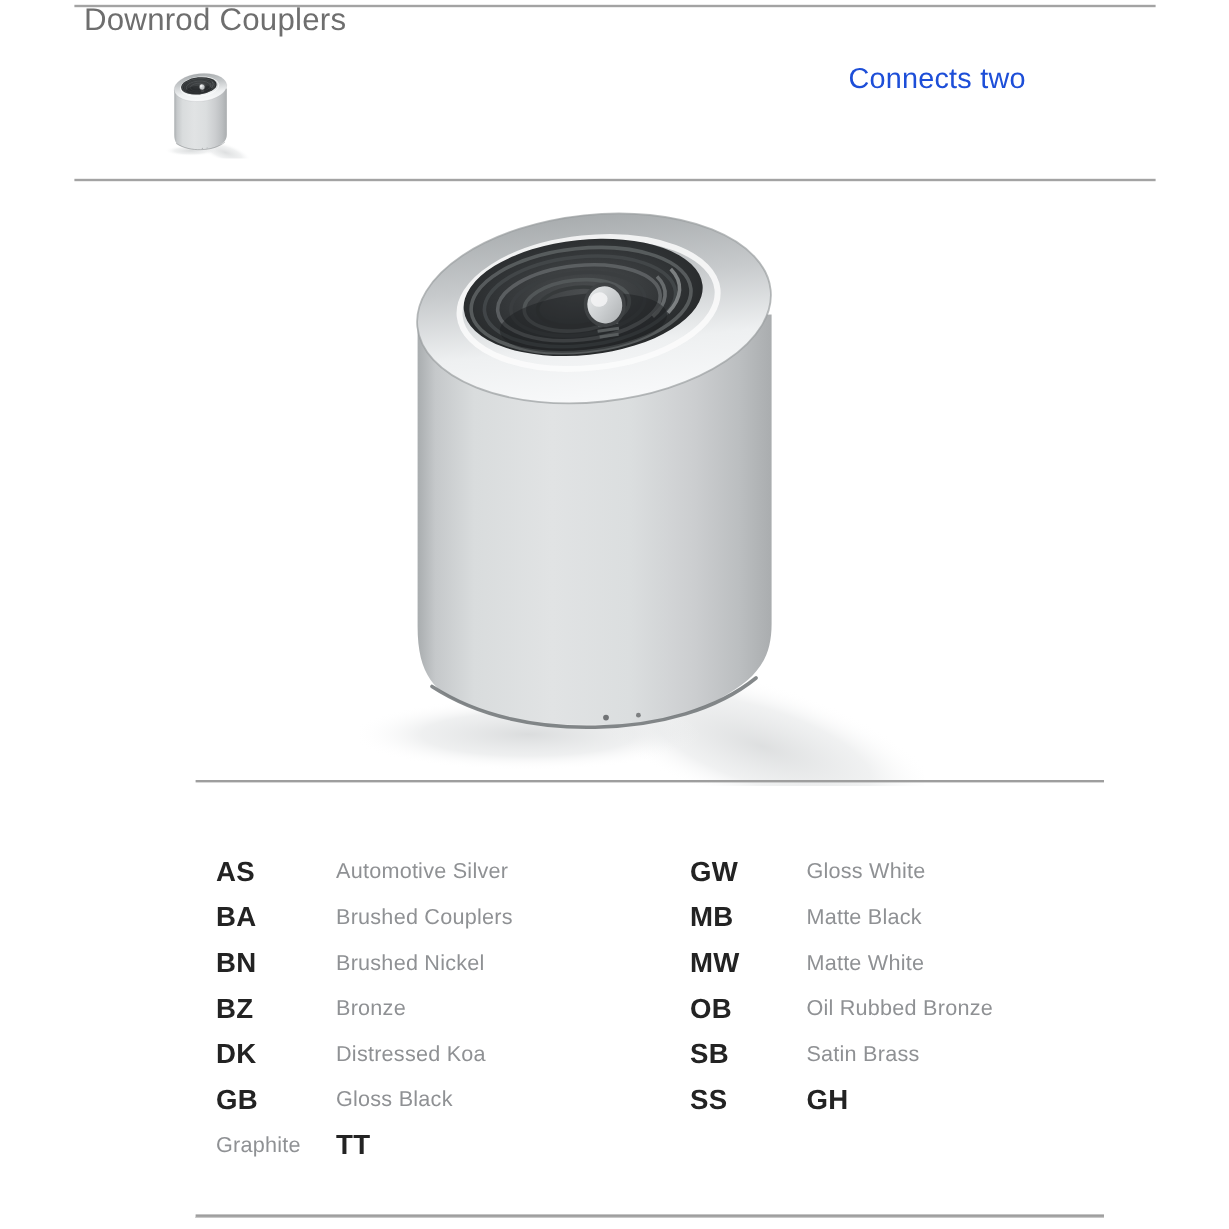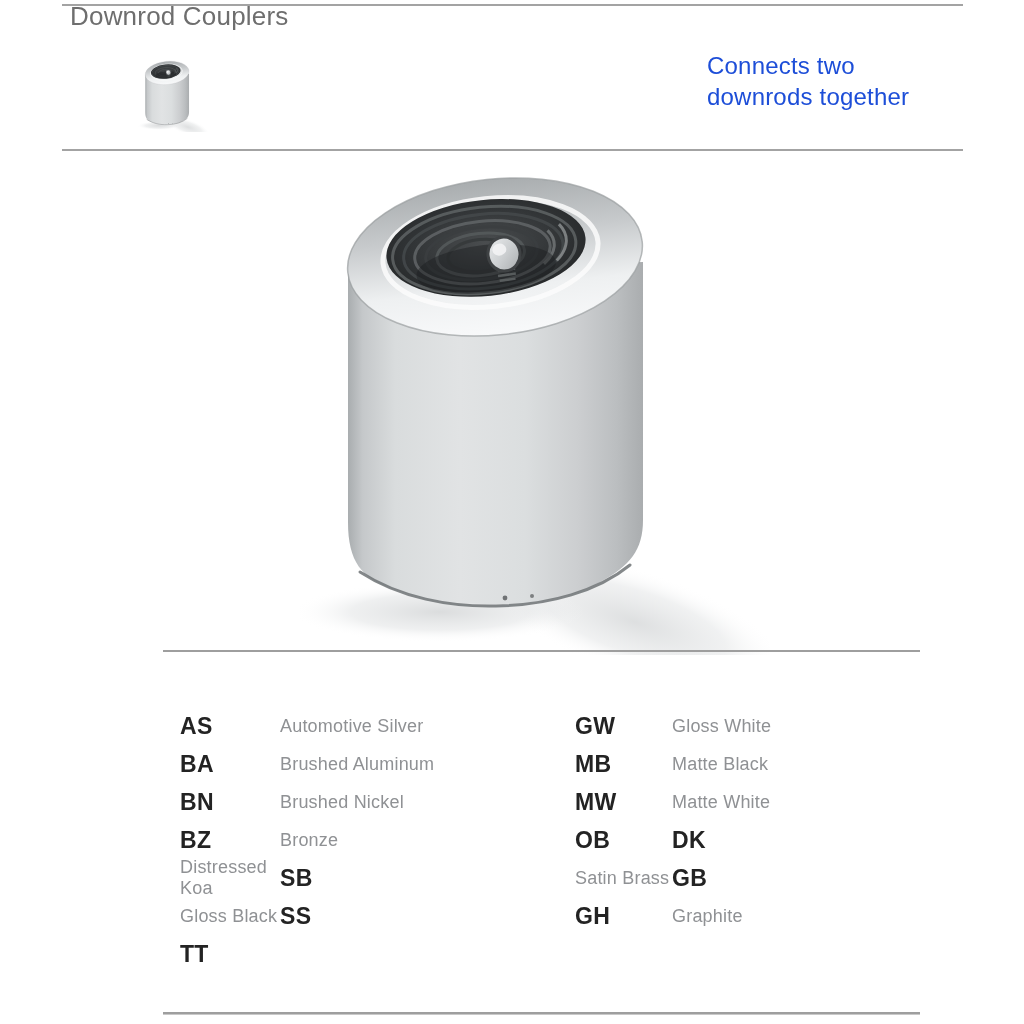--- a/index.html
+++ b/index.html
@@ -127,7 +127,6 @@
 
   <div class="subtitle">
     <div>Connects two</div>
-    <div>downrods together</div>
   </div>
 
   <div class="rule rule-header"></div>

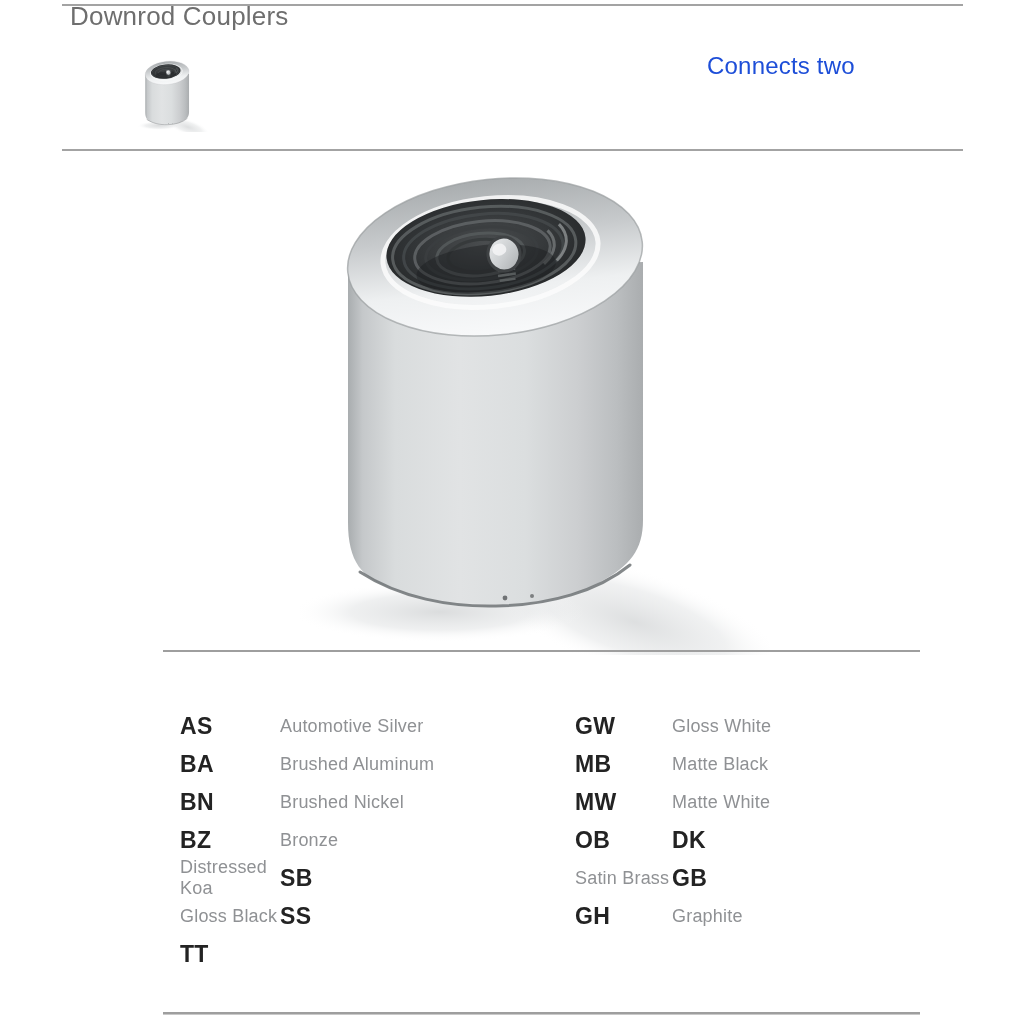--- a/index.html
+++ b/index.html
@@ -144,7 +144,7 @@
     <span class="name">Gloss White</span>
 
     <span class="code">BA</span>
-    <span class="name">Brushed Aluminum</span>
+    <span class="name">Brushed Couplers</span>
     <span class="code">MB</span>
     <span class="name">Matte Black</span>
 

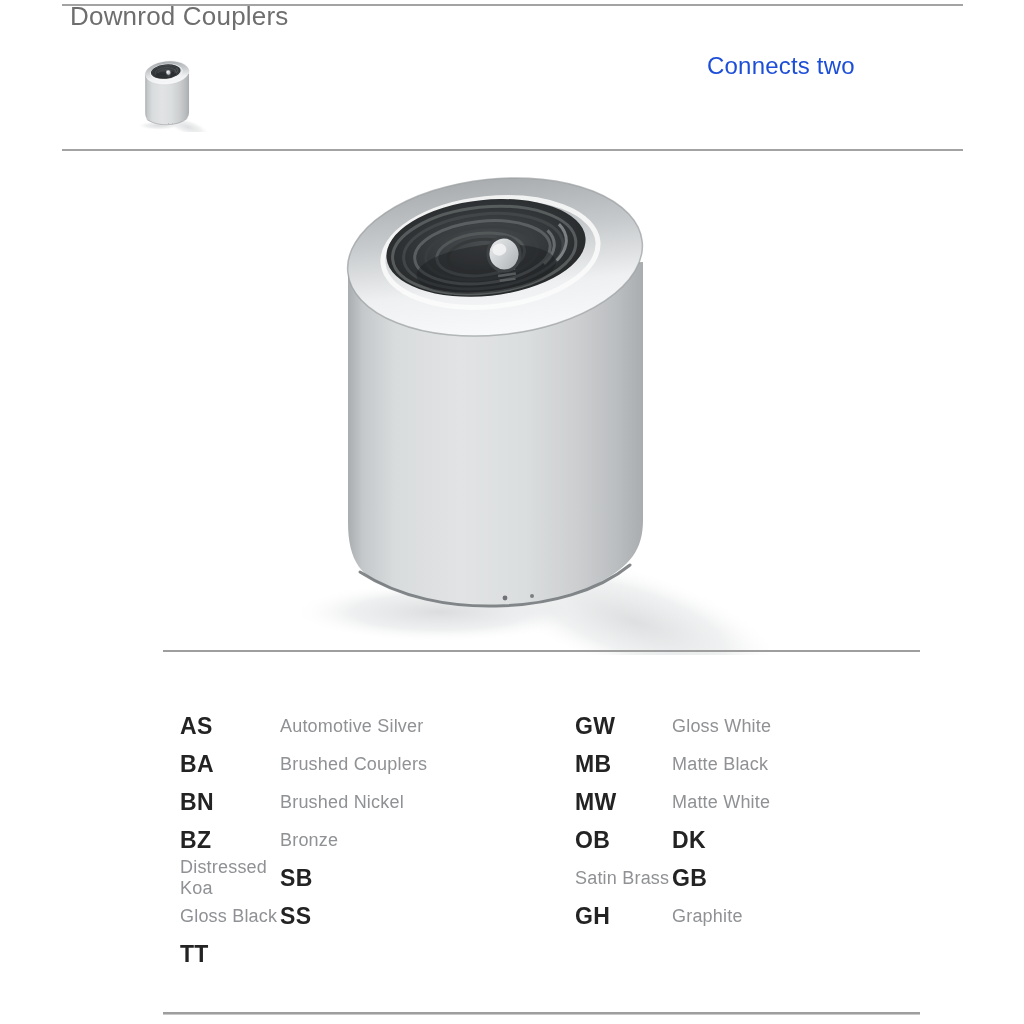--- a/index.html
+++ b/index.html
@@ -156,6 +156,7 @@
     <span class="code">BZ</span>
     <span class="name">Bronze</span>
     <span class="code">OB</span>
+    <span class="name">Oil Rubbed Bronze</span>
 
     <span class="code">DK</span>
     <span class="name">Distressed Koa</span>

